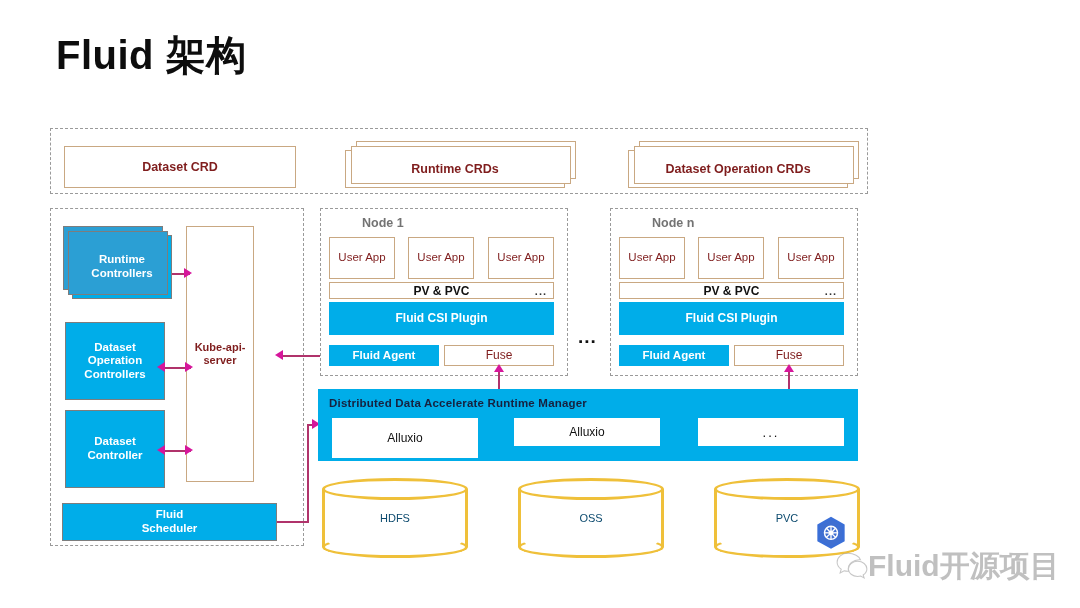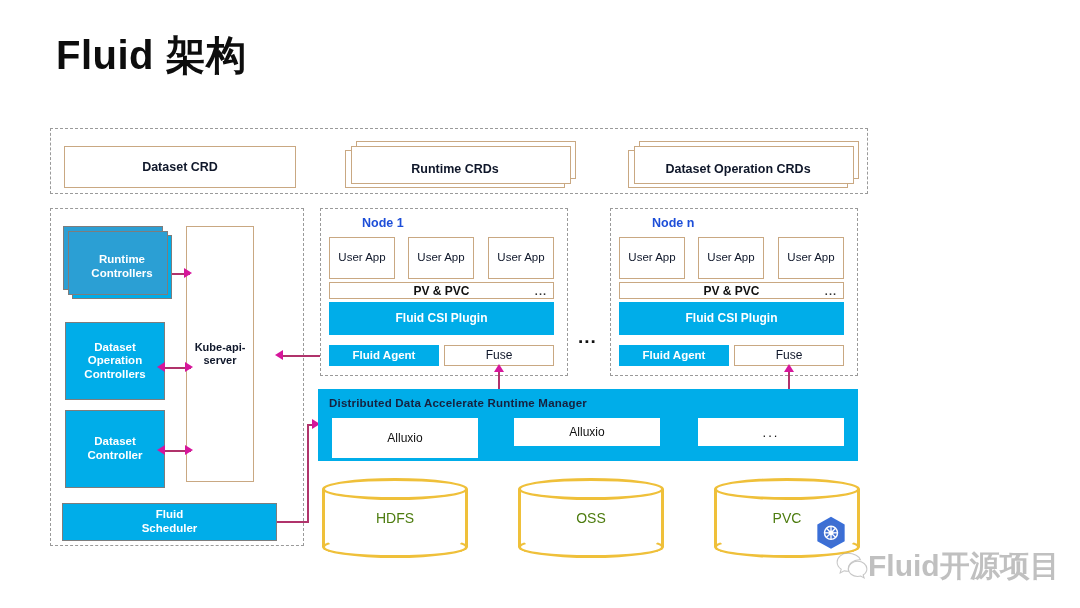--- a/index.html
+++ b/index.html
@@ -31,7 +31,7 @@
     background: #ffffff;
     border: 1px solid #c9a882;
     display: flex; align-items: center; justify-content: center;
-    color: #0f172a; font-weight: 700; text-align: center;
+    color: #7f1d1d; font-weight: 700; text-align: center;
     line-height: 1.15;
   }
   .cyanbox {

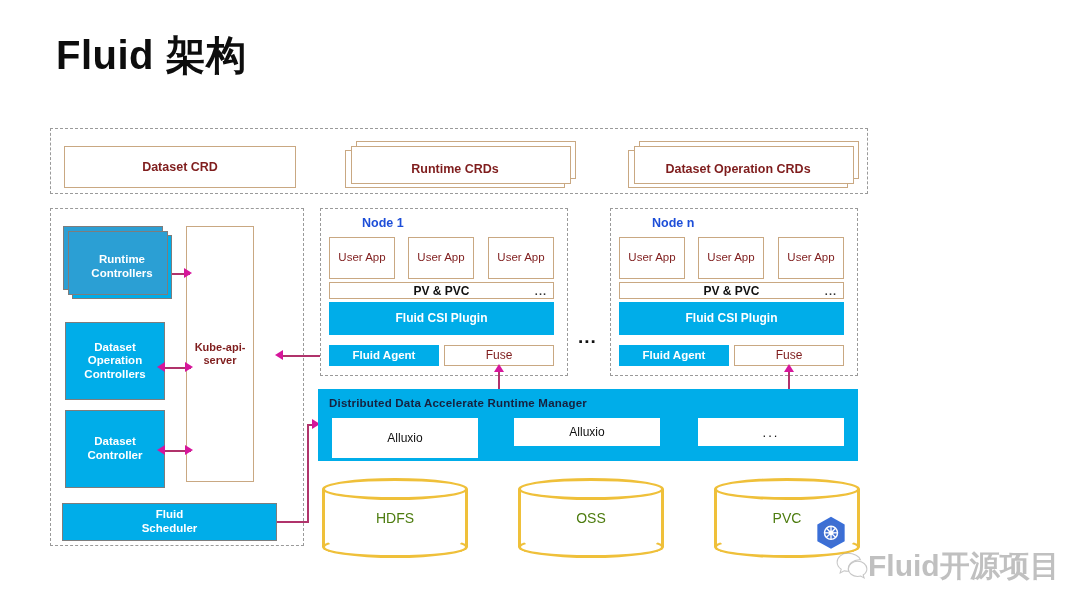--- a/index.html
+++ b/index.html
@@ -66,7 +66,7 @@
   .stack-ur::after  { left: 5px;  top: -5px;  width: 100%; height: 100%; }
 
   .node-label {
-    position: absolute; font-size: 12.5px; font-weight: 700; color: #1d4ed8; padding-left: 32px;
+    position: absolute; font-size: 12.5px; font-weight: 700; color: #737373; padding-left: 32px;
   }
 
   .ellipsis-mid {

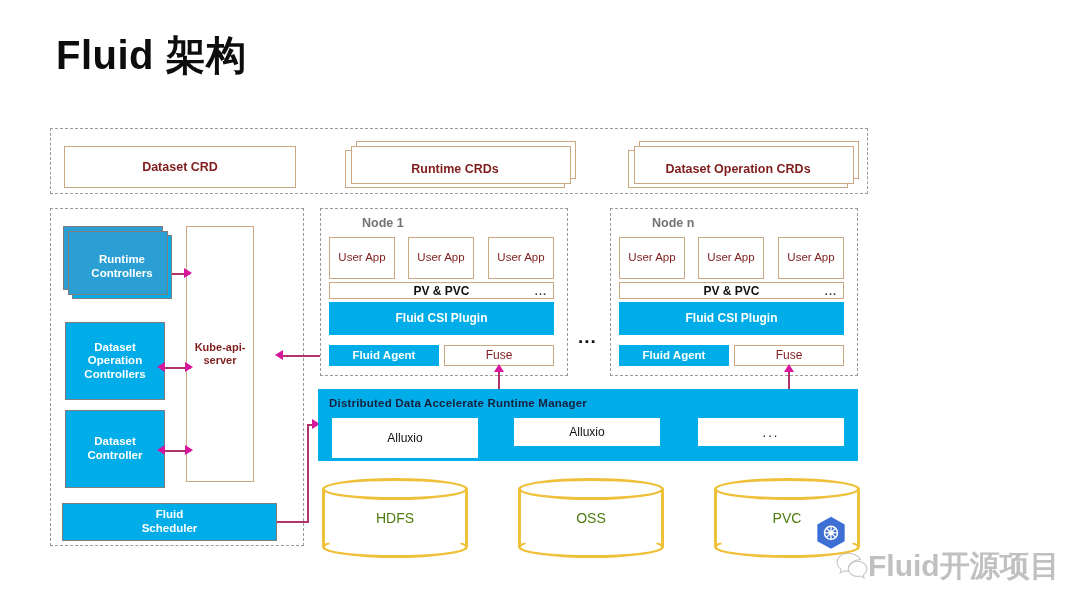--- a/index.html
+++ b/index.html
@@ -114,7 +114,7 @@
   .cyl .cyl-label {
     position: absolute; left:0; top:0; width:100%; height:100%;
     display:flex; align-items:center; justify-content:center;
-    font-size: 14px; color:#4d7c0f; font-weight: 400;
+    font-size: 11px; color:#0c4a6e; font-weight: 400;
   }
 
   

